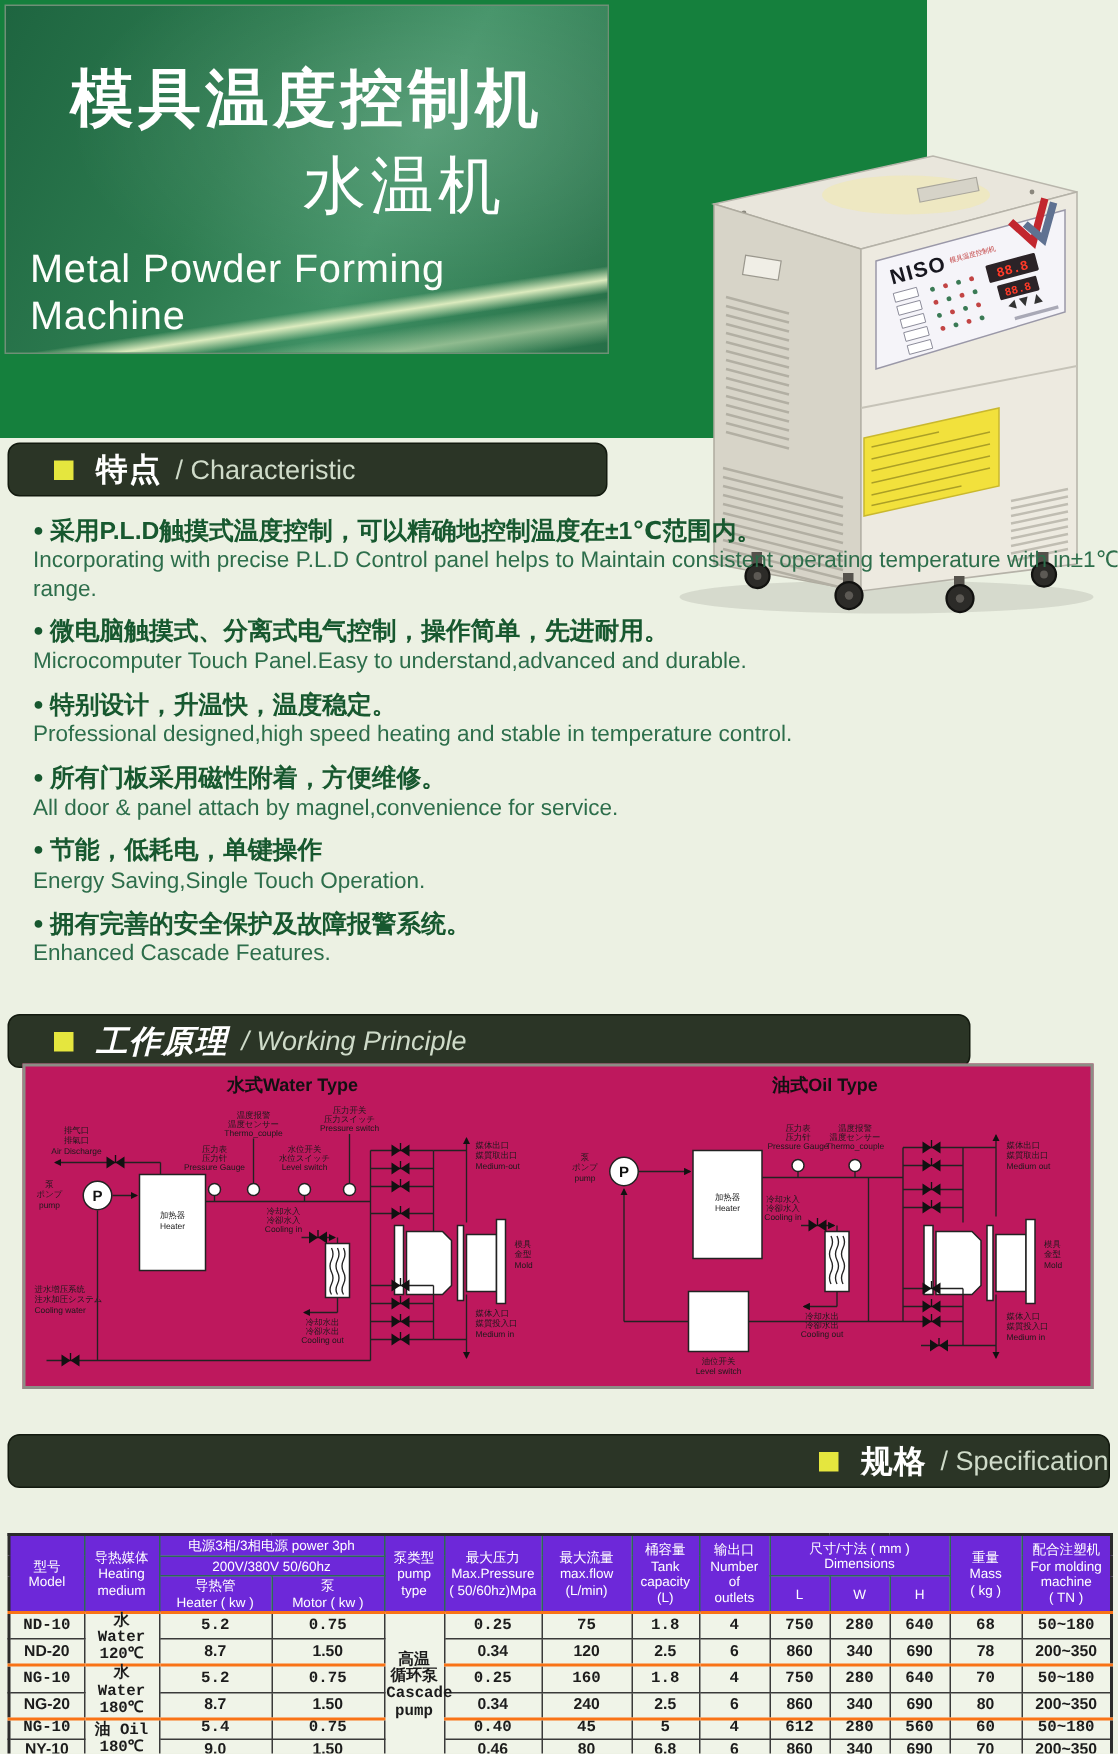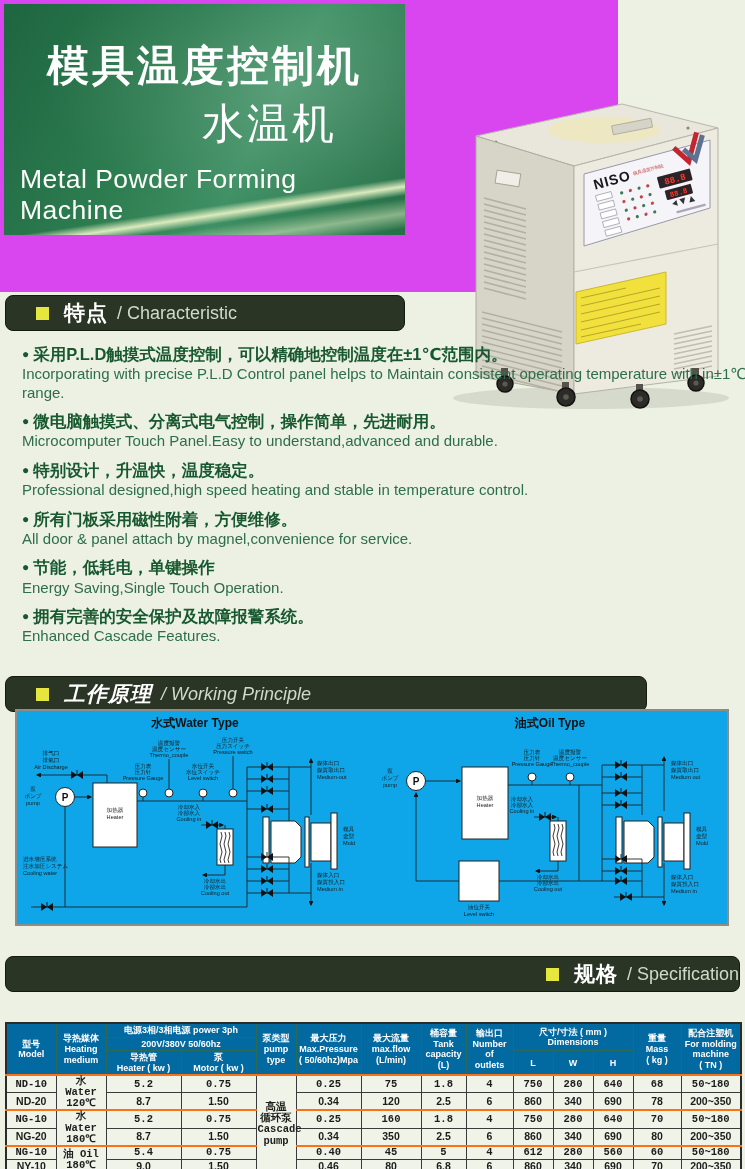--- a/index.html
+++ b/index.html
@@ -10,7 +10,7 @@
     width:745px;
   }
   .page { position:relative; width:745px; height:1169px; background:#ecf1e3; overflow:hidden; }
-  .top-zone { position:absolute; top:0; left:0; width:618px; height:292px; background:#d946ef; }
+  .top-zone { position:absolute; top:0; left:0; width:618px; height:292px; background:#15803d; }
 
   
   .banner {

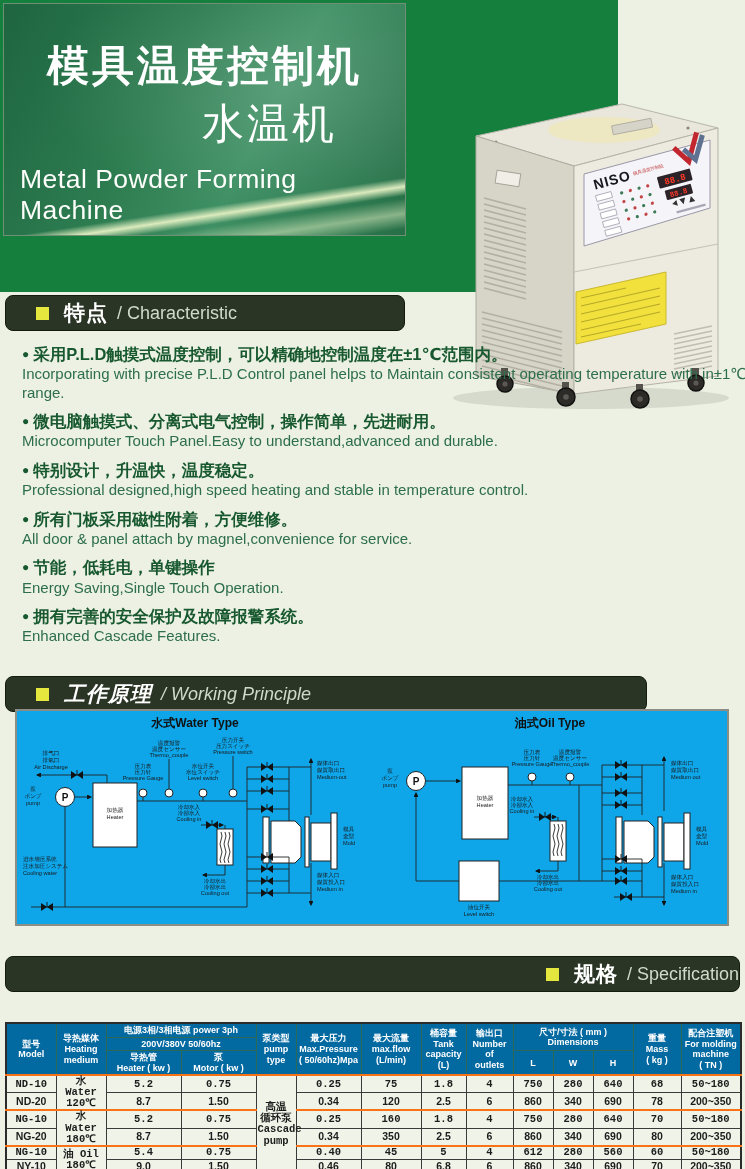--- a/index.html
+++ b/index.html
@@ -53,7 +53,7 @@
   
   .diagram-box {
     position:absolute; top:709px; left:15px; width:714px; height:217px;
-    background:#0ea5e9; border:2px solid #8d8d86; display:flex;
+    background:#be185d; border:2px solid #8d8d86; display:flex;
   }
   .diagram-box svg { display:block; }
   .dtitle { font-size:12px; font-weight:bold; fill:#111; text-anchor:middle; }

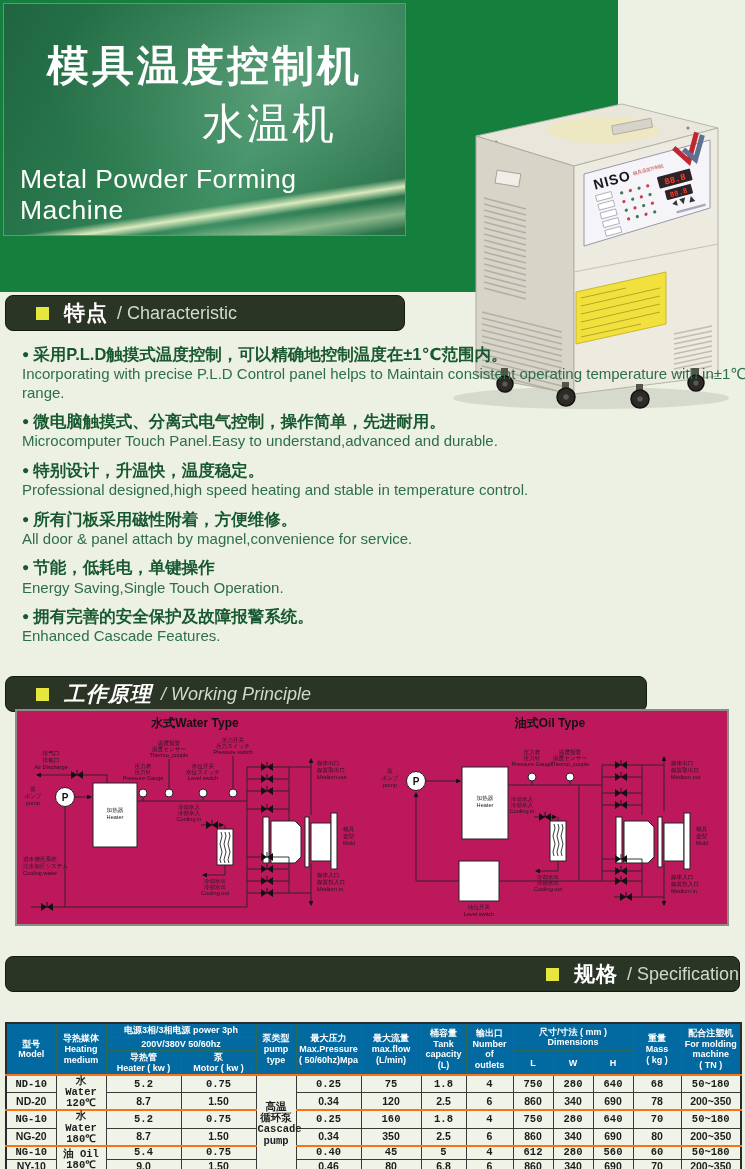--- a/index.html
+++ b/index.html
@@ -65,7 +65,7 @@
   
   table.spec { position:absolute; top:1022px; left:5px; width:735px; border-collapse:collapse; table-layout:fixed; border:2px solid #2b2b2b; }
   table.spec th {
-    background:#0369a1; color:#fff; font-size:9px; font-weight:bold;
+    background:#6d28d9; color:#fff; font-size:9px; font-weight:normal;
     border:1px solid #2c6a56; padding:1px 0; line-height:1.18; text-align:center;
   }
   table.spec thead { border-bottom:2px solid #2b2b2b; }

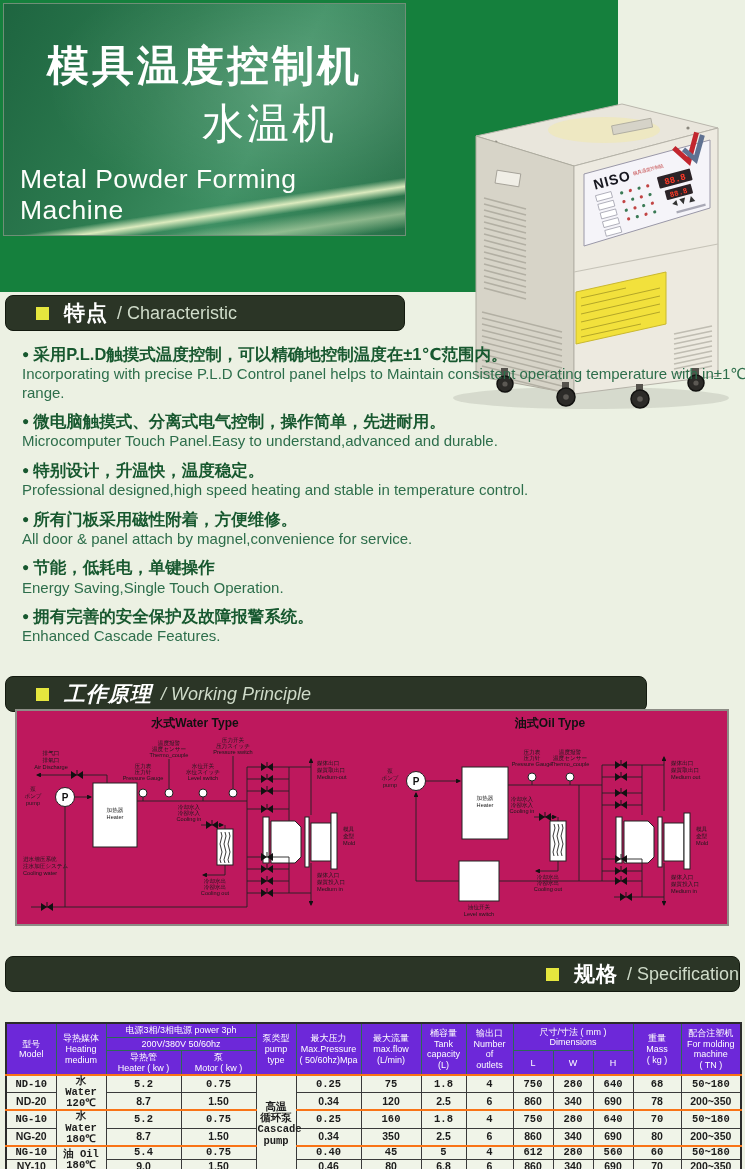--- a/index.html
+++ b/index.html
@@ -713,7 +713,7 @@
             <div>0.34</div>
           </td>
           <td>
-            <div>350</div>
+            <div>240</div>
           </td>
           <td>
             <div>2.5</div>

